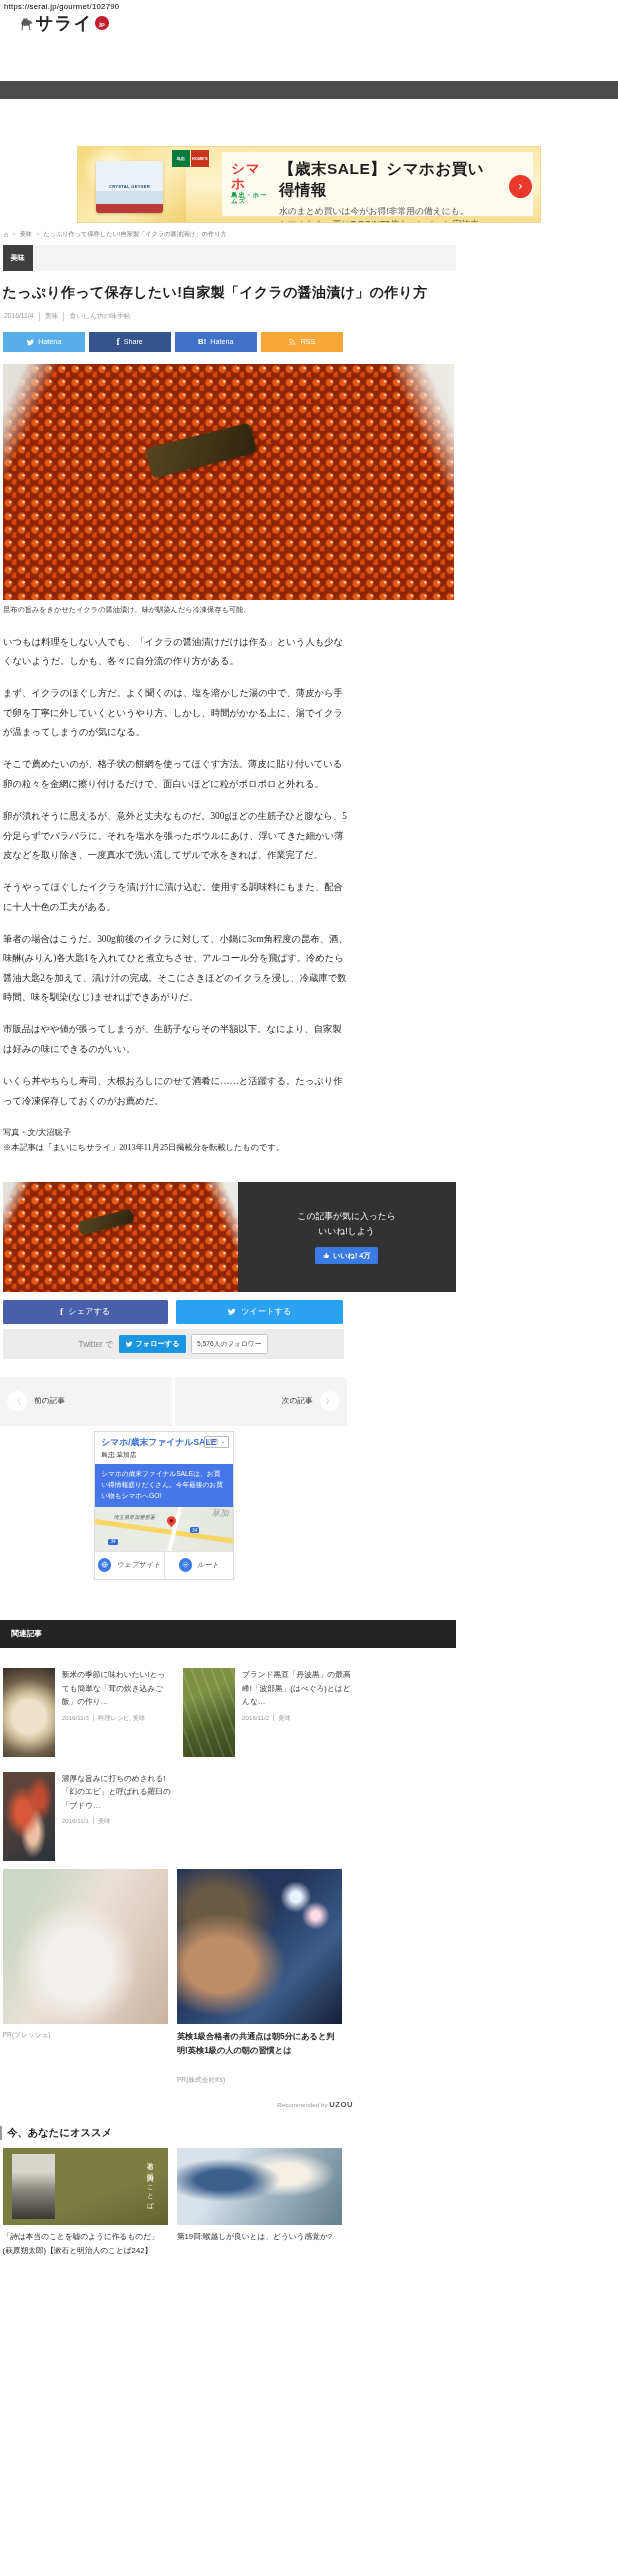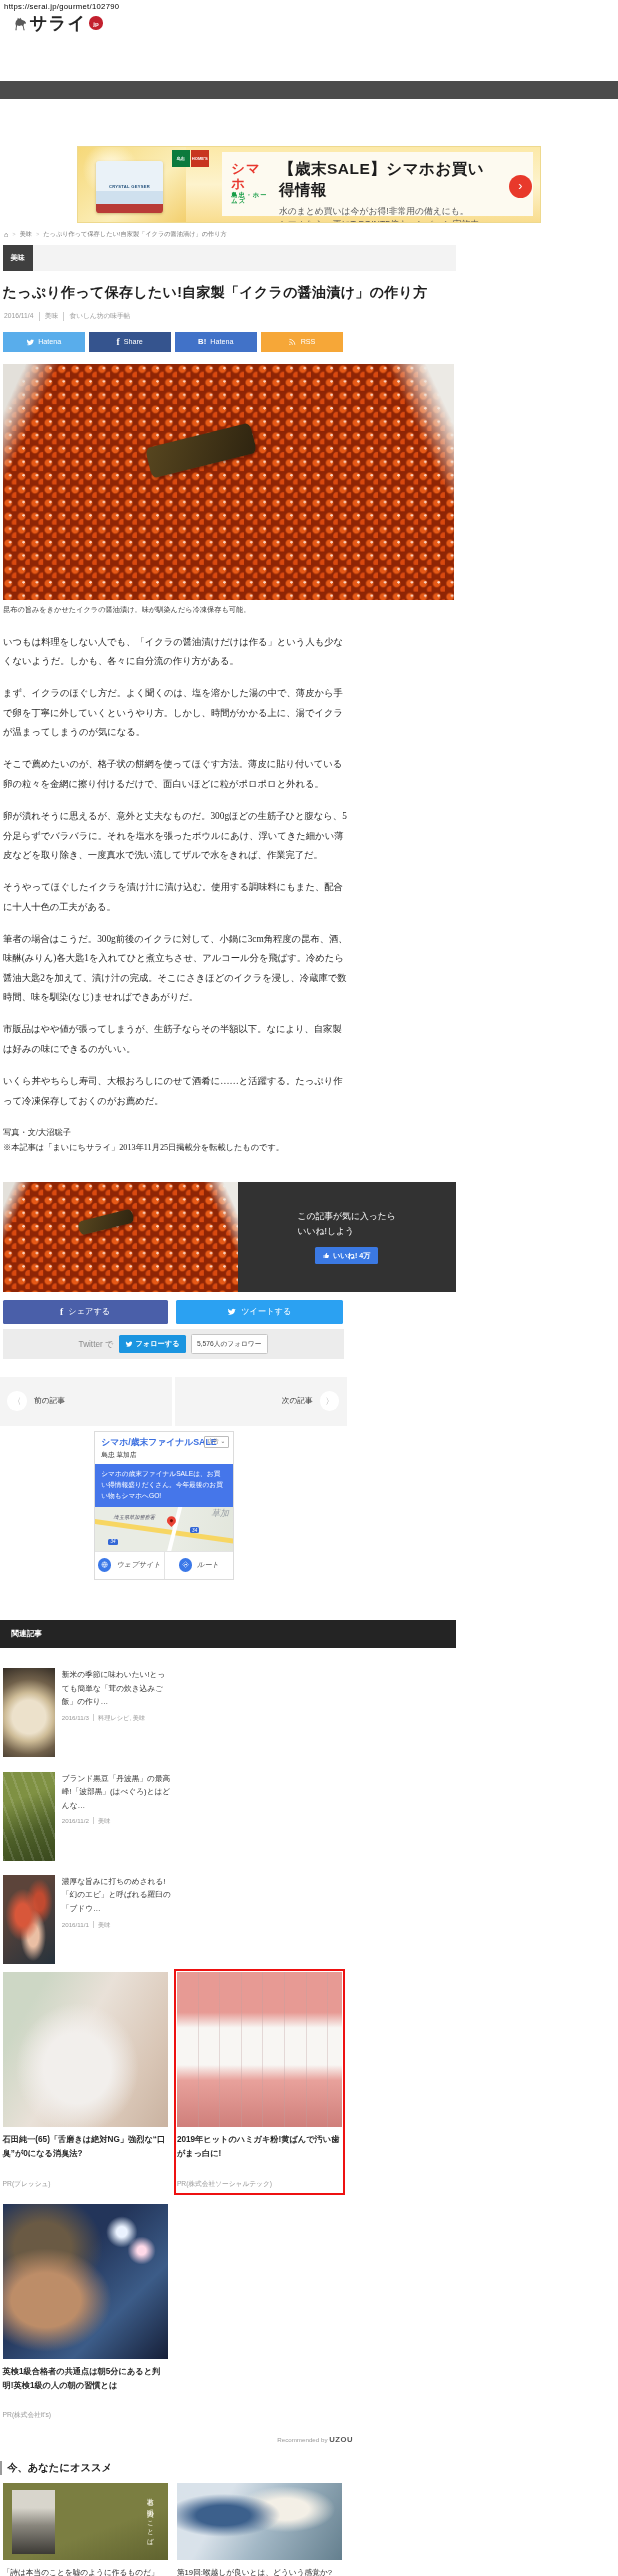--- a/index.html
+++ b/index.html
@@ -9,7 +9,7 @@
 
   
   .url-line { font-size:7.7px; color:#000; padding:2.1px 0 0 4.1px; letter-spacing:0.3px; }
-  .logo-row { display:flex; align-items:center; gap:2.1px; padding:1px 0 0 12px; height:23px; }
+  .logo-row { display:flex; align-items:center; gap:2.1px; padding:1px 0 0 18px; height:23px; }
   .camel { width:15.5px; height:17.5px; color:#555; }
   .logo-text { font-family:"Liberation Serif","DejaVu Serif",serif; font-weight:bold; font-size:17.5px; color:#262626; letter-spacing:1px; }
   .logo-jp { width:13.4px; height:13.4px; border-radius:50%; background:#c3202e; color:#fff; font-size:6.2px; font-weight:bold; display:flex; align-items:center; justify-content:center; margin-left:1px; }

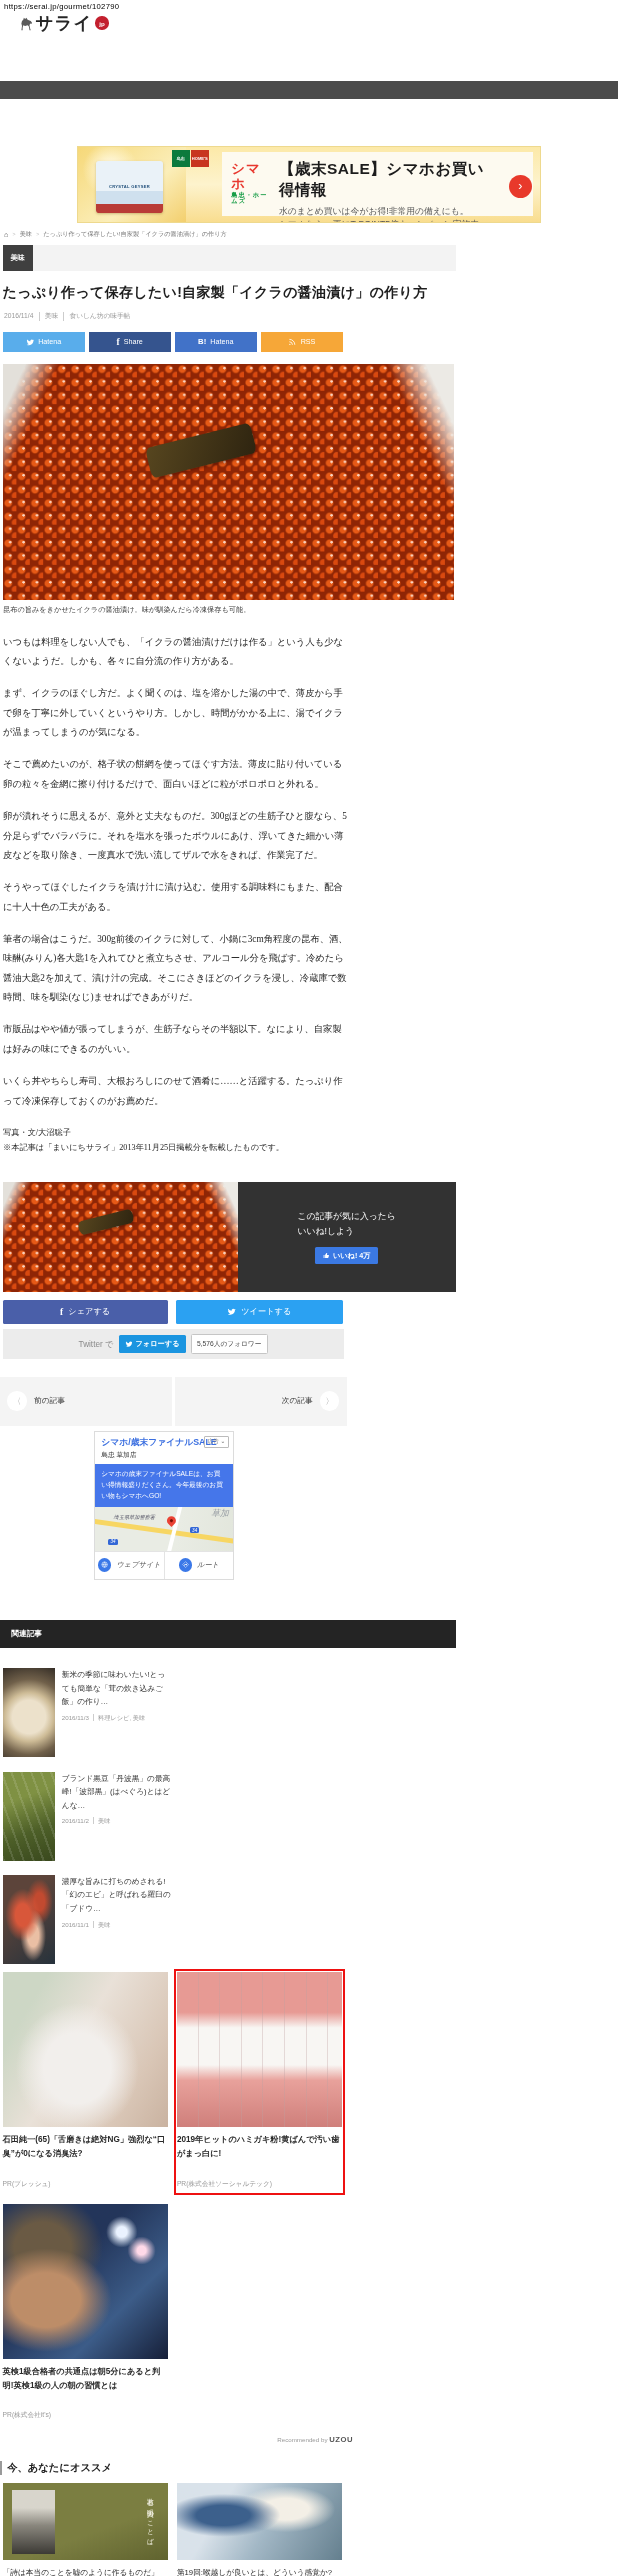--- a/index.html
+++ b/index.html
@@ -86,7 +86,7 @@
   .like-row { margin:26px 0 0 2.6px; width:453px; height:110px; display:flex; }
   .like-img { width:235px; height:110px; }
   .like-panel { flex:1; background:#323232; color:#fff; display:flex; flex-direction:column; align-items:center; justify-content:center; gap:3.1px; }
-  .like-panel .t { font-size:8.8px; line-height:1.7; text-align:left; }
+  .like-panel .t { font-size:8.8px; line-height:1.7; text-align:center; }
   .like-btn { margin-top:5.2px; background:#3b79e3; color:#fff; font-size:7.2px; font-weight:bold; border:none; border-radius:1.5px; padding:3.6px 7.2px; display:flex; align-items:center; gap:3.1px; cursor:pointer; }
   .like-btn svg { width:7.2px; height:7.2px; }
 

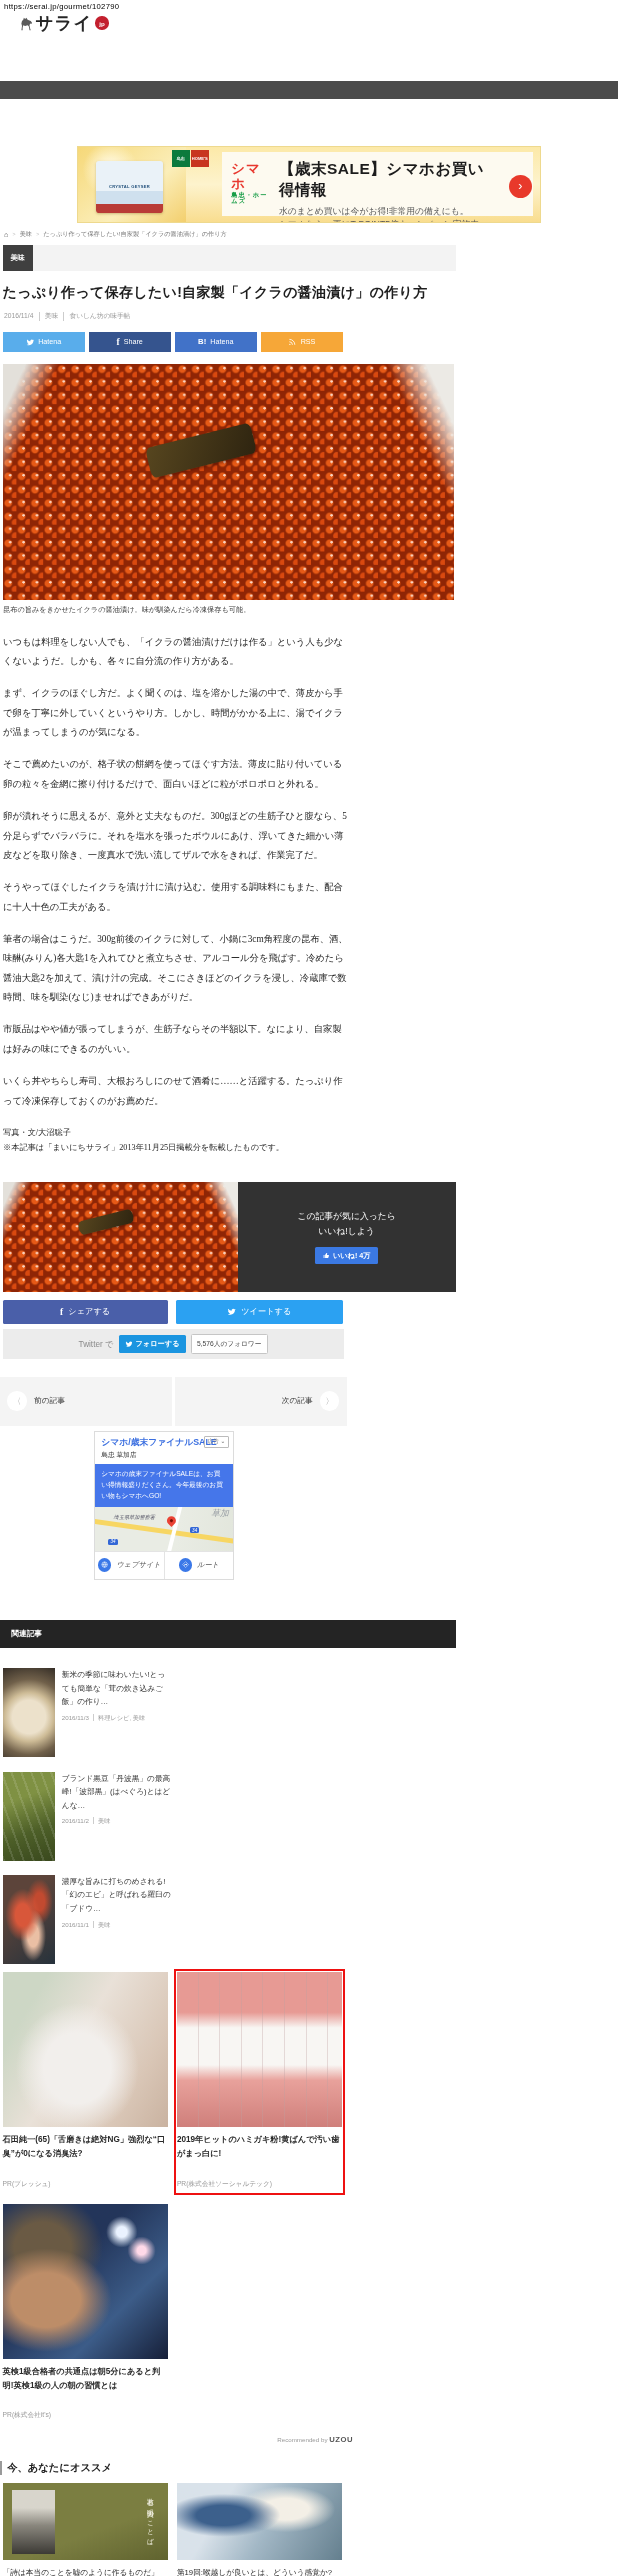--- a/index.html
+++ b/index.html
@@ -130,7 +130,7 @@
 
   
   .rel-bar { margin:40px 0 0 0; width:456px; height:28px; background:#242424; color:#fff; font-size:7.7px; font-weight:bold; display:flex; align-items:center; padding-left:11.3px; }
-  .rel-grid { margin:20.6px 0 0 2.6px; width:453px; display:flex; flex-wrap:wrap; gap:14.4px 10.3px;flex-direction:column; }
+  .rel-grid { margin:20.6px 0 0 2.6px; width:453px; display:flex; flex-wrap:wrap; gap:14.4px 10.3px; }
   .rel-item { width:170px; display:flex; gap:7.2px; cursor:pointer; }
   .rel-item .ph { width:52px; height:89px; flex:none; }
   .rel-title { font-size:7.7px; color:#333; line-height:1.75; }

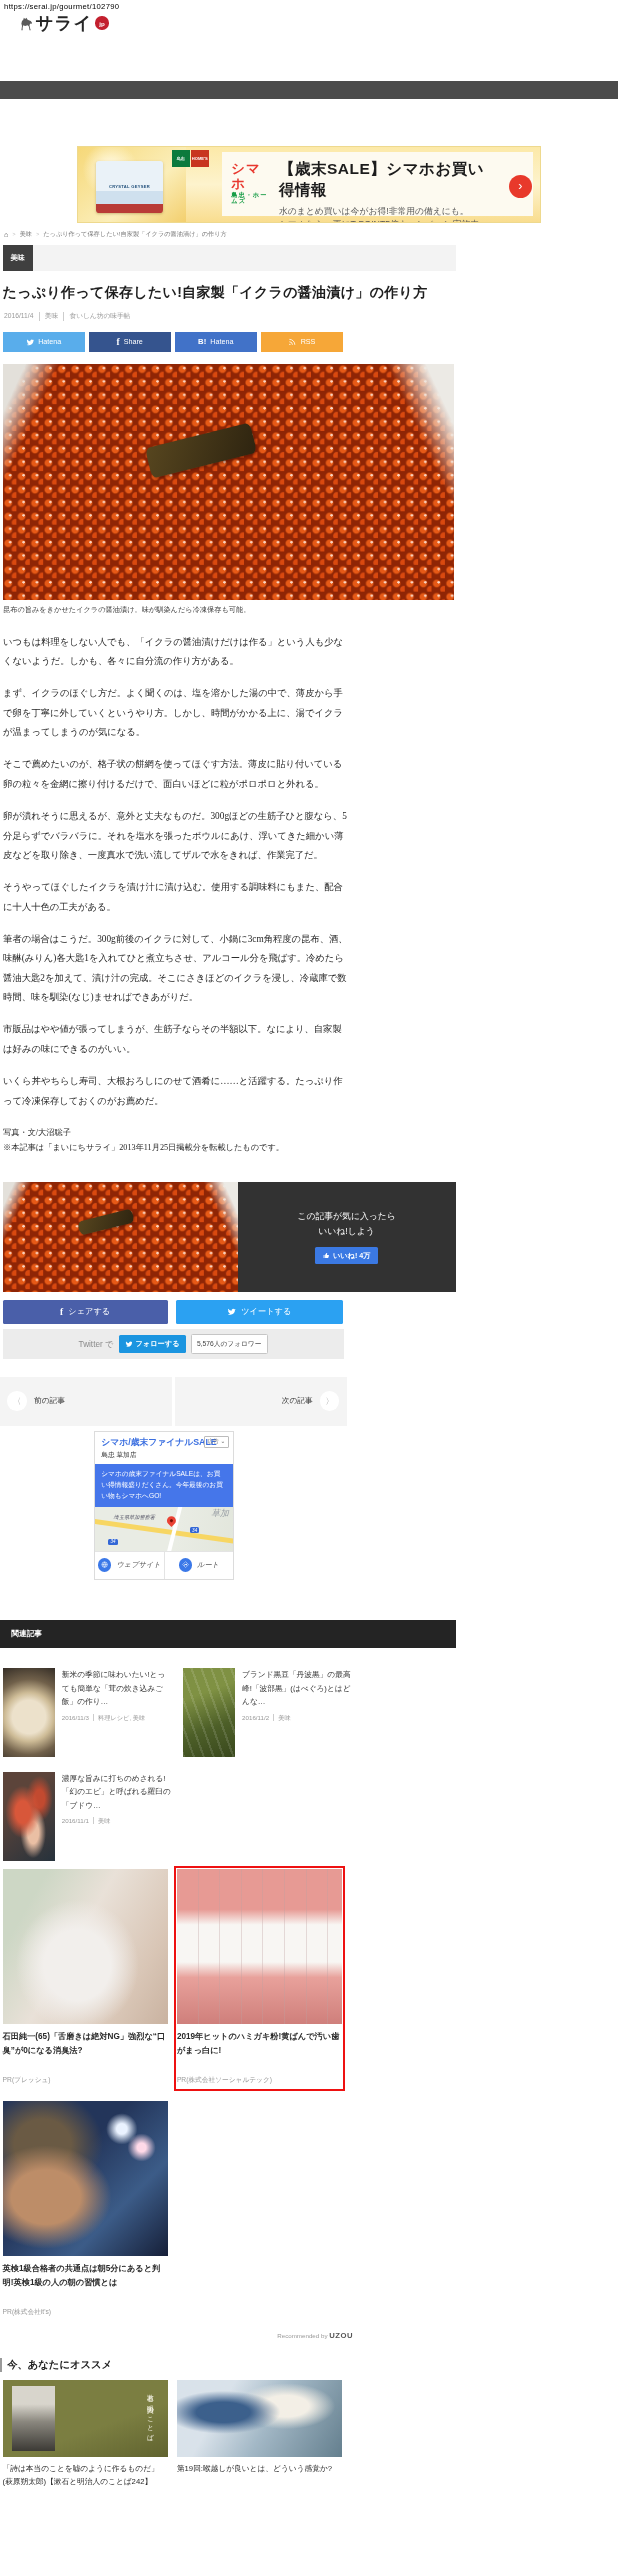--- a/index.html
+++ b/index.html
@@ -379,7 +379,6 @@
 
   <div class="ycard">
         <div class="ph img-mask"></div>
-        <div class="ycard-title">石田純一(65)「舌磨きは絶対NG」強烈な“口臭”が0になる消臭法?</div>
         <div class="ycard-pr">PR(ブレッシュ)</div>
       </div>
       <div class="ycard highlight">

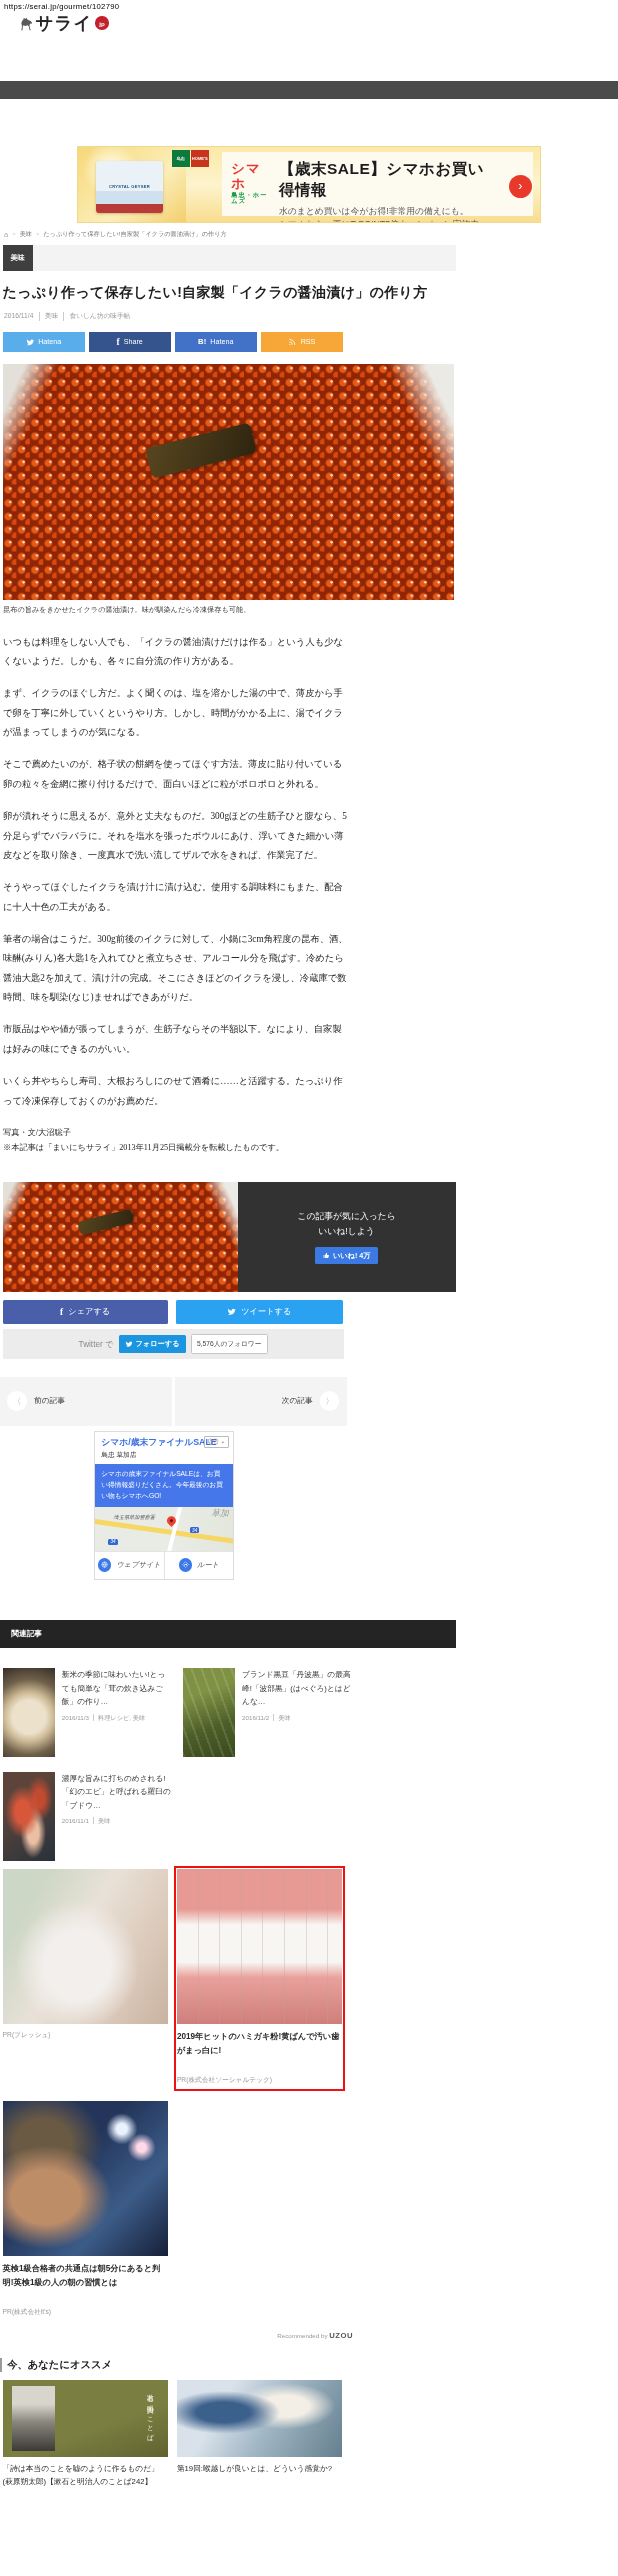--- a/index.html
+++ b/index.html
@@ -381,11 +381,6 @@
         <div class="ph img-mask"></div>
         <div class="ycard-pr">PR(ブレッシュ)</div>
       </div>
-      <div class="ycard highlight">
-        <div class="ph img-teeth"></div>
-        <div class="ycard-title">2019年ヒットのハミガキ粉!黄ばんで汚い歯がまっ白に!</div>
-        <div class="ycard-pr">PR(株式会社ソーシャルテック)</div>
-      </div>
       <div class="ycard">
         <div class="ph img-night"></div>
         <div class="ycard-title">英検1級合格者の共通点は朝5分にあると判明!英検1級の人の朝の習慣とは</div>

